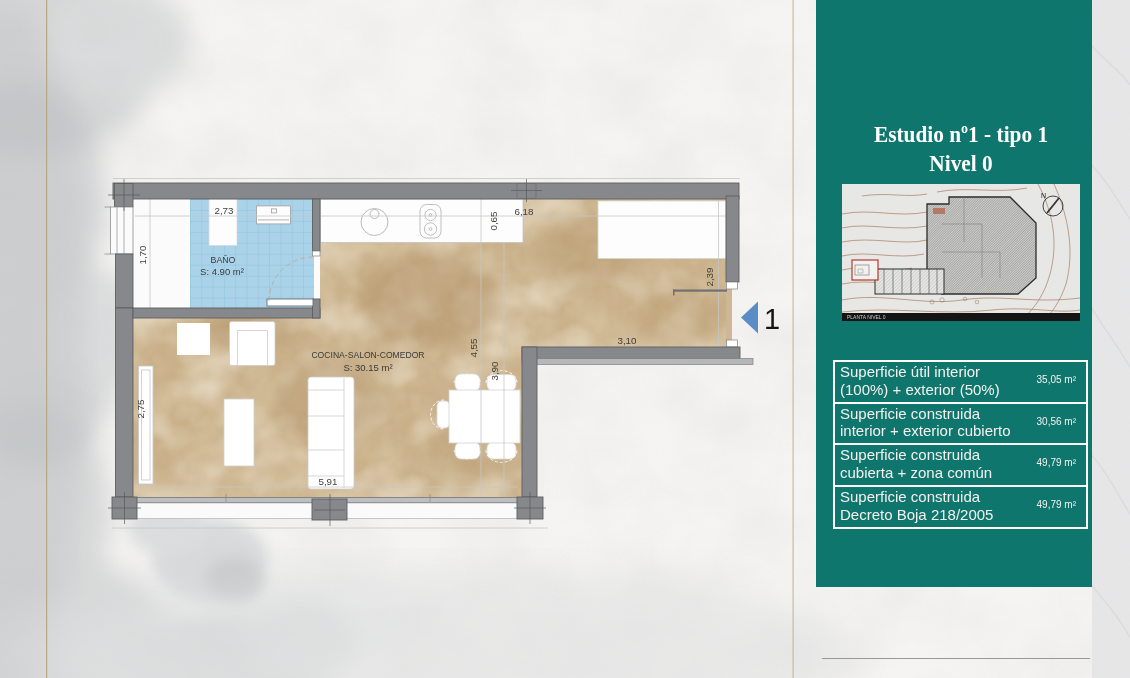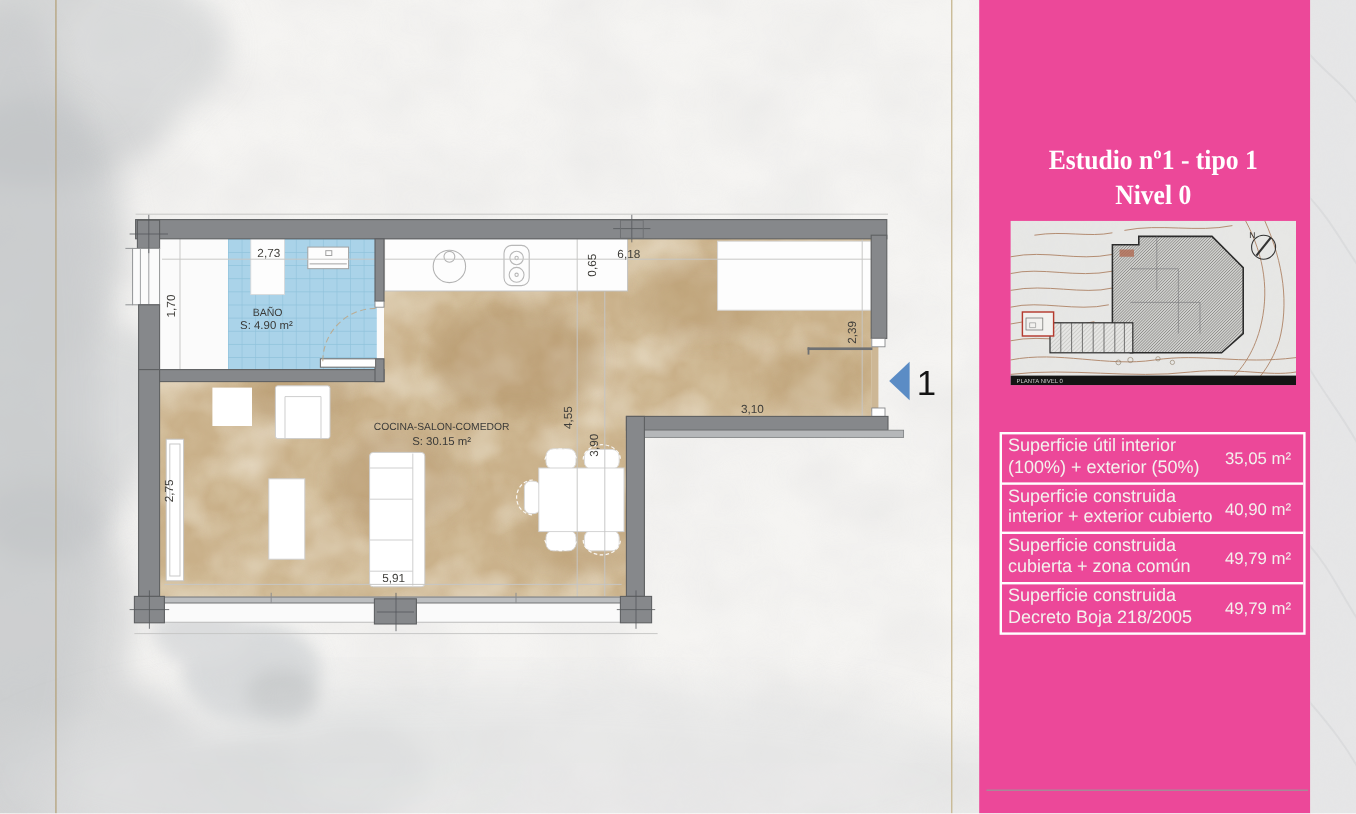--- a/index.html
+++ b/index.html
@@ -5,7 +5,7 @@
 html,body{margin:0;padding:0;background:#fff;}
 #page{position:relative;width:1130px;height:678px;overflow:hidden;background:#f3f2f0;font-family:"Liberation Sans",sans-serif;}
 #plansvg{position:absolute;left:0;top:0;}
-#panel{position:absolute;left:816px;top:0;width:276px;height:678px;background:#ec4899;}
+#panel{position:absolute;left:816px;top:0;width:276px;height:587px;background:#0f766e;}
 #paneltitle{position:absolute;left:26px;top:120.4px;width:238px;text-align:center;color:#ffffff;font-family:"Liberation Serif",serif;font-weight:bold;font-size:23.2px;line-height:28.5px;transform:scaleX(0.92);}
 #sitemap{position:absolute;left:26px;top:184px;}
 #stable{position:absolute;left:17px;top:360px;width:251px;border:2px solid #ffffff;}

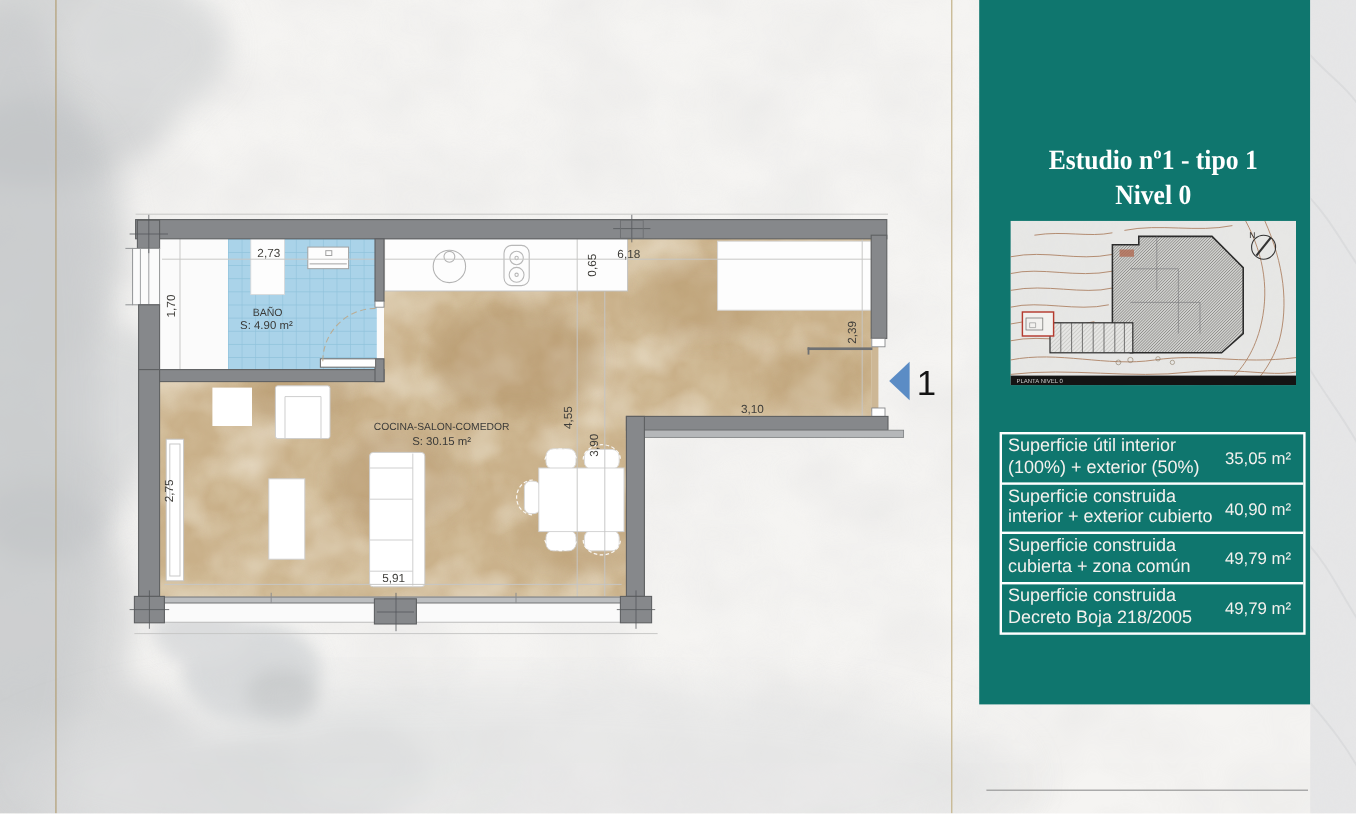--- a/index.html
+++ b/index.html
@@ -12,7 +12,7 @@
 .srow{height:39.7px;border-bottom:2px solid #ffffff;position:relative;color:#f4f1ee;}
 .srow:last-child{border-bottom:none;}
 .slabel{position:absolute;left:5px;top:1px;font-size:15px;line-height:17.5px;}
-.sval{position:absolute;right:10px;top:12px;font-size:14px;}
+.sval{position:absolute;right:10px;top:12px;font-size:10px;}
 #panelline{position:absolute;left:6px;top:658px;width:268px;height:1px;background:#989898;}
 #rightstrip{position:absolute;left:1092px;top:0;width:38px;height:678px;background:#e7e7e8;}
 </style>

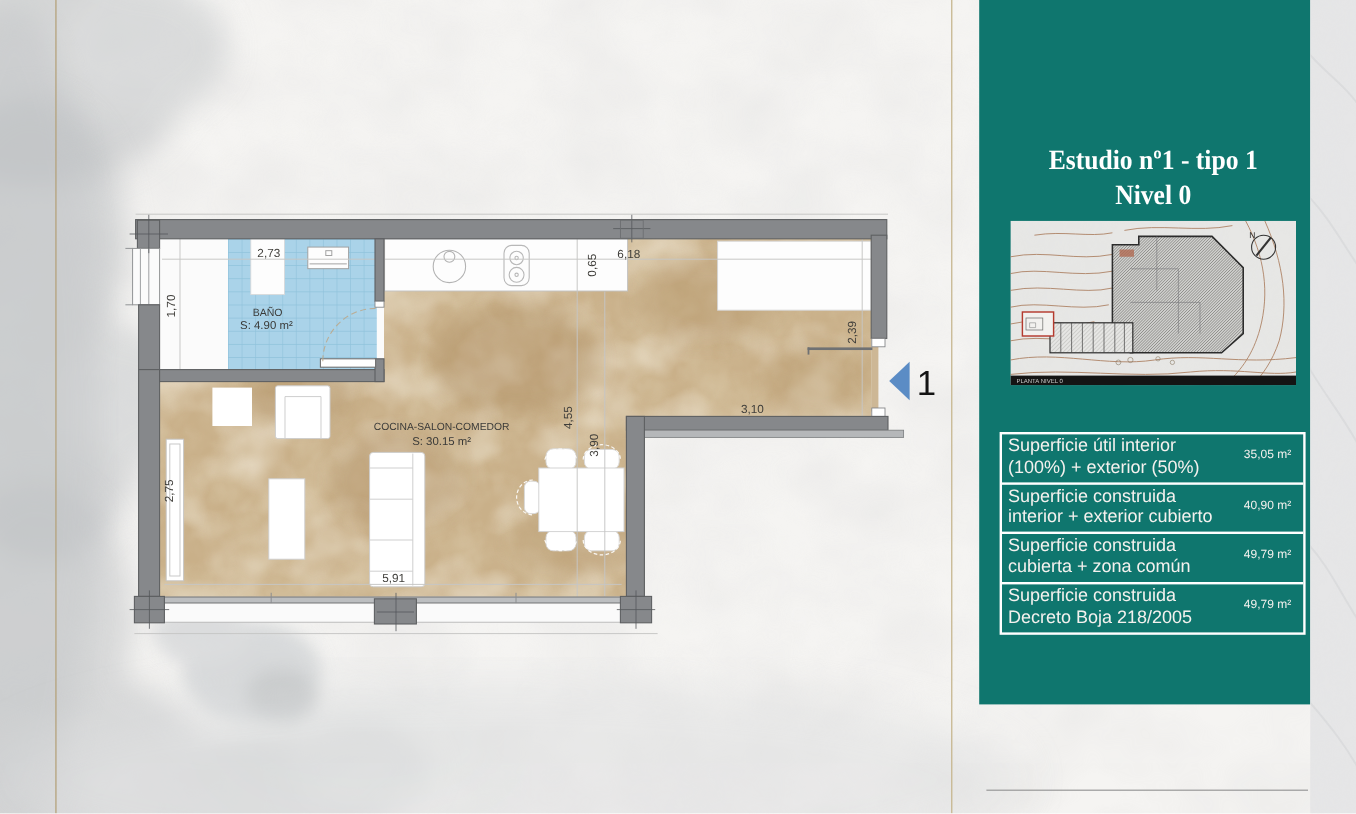--- a/index.html
+++ b/index.html
@@ -380,7 +380,7 @@
 
 <div class="srow">
           <div class="slabel">Superficie construida<br>interior + exterior cubierto</div>
-          <div class="sval">40,90 m²</div>
+          <div class="sval">30,56 m²</div>
         </div>
 
 <div class="srow">

